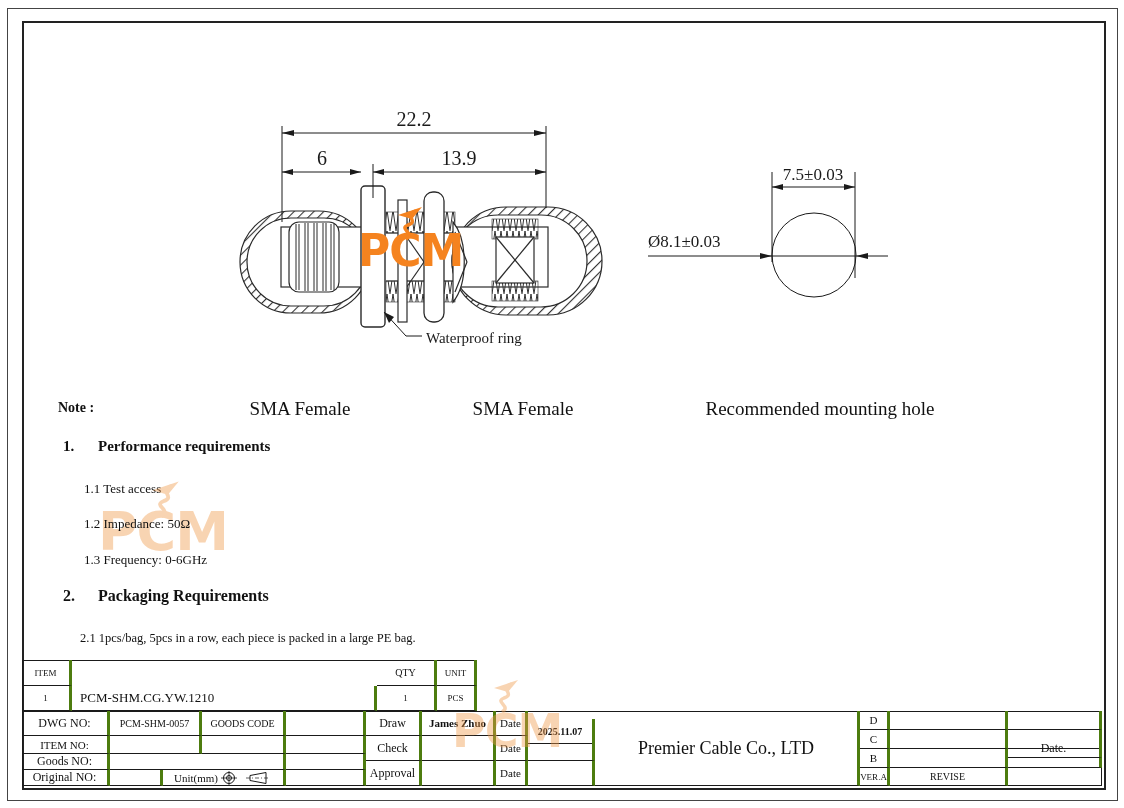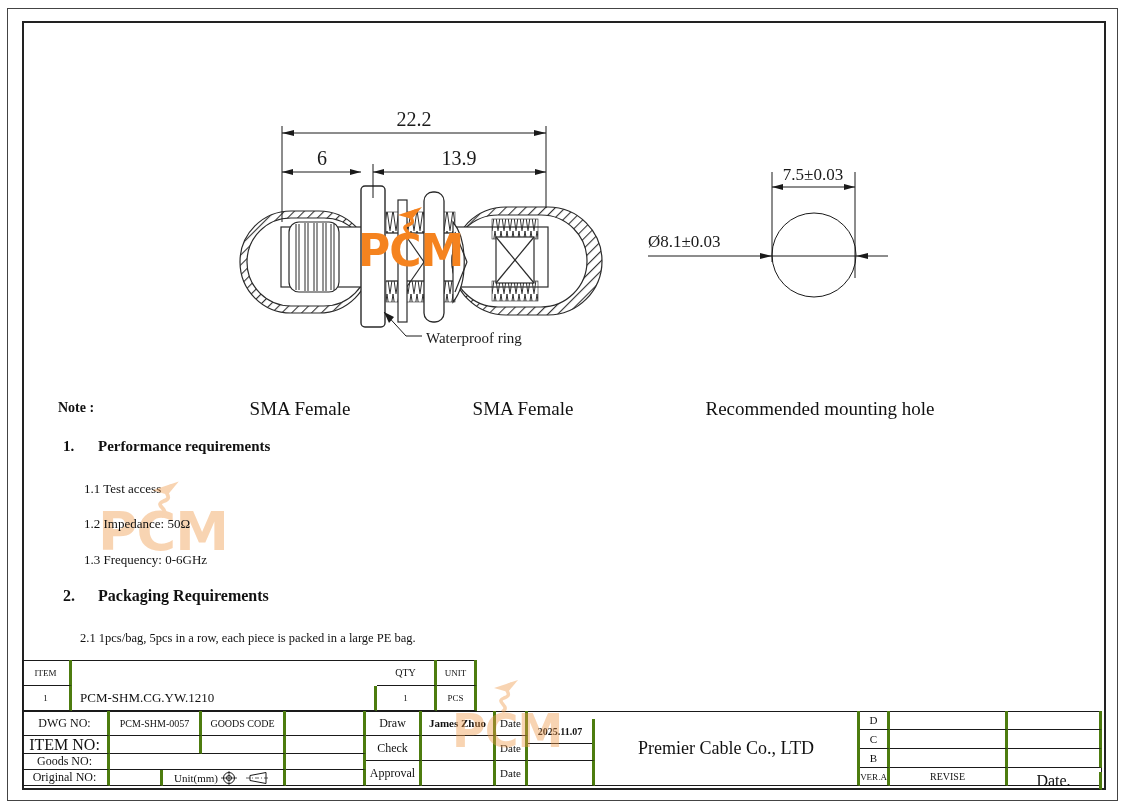--- a/index.html
+++ b/index.html
@@ -185,7 +185,7 @@
   <div class="cell" style="left:202px;top:711px;width:84px;height:25px;font-size:10px;">GOODS CODE</div>
   <div class="cell" style="left:286px;top:711px;width:80px;height:25px;"></div>
 
-  <div class="cell" style="left:22px;top:736px;width:88px;height:18px;font-size:16px;">ITEM NO:</div>
+  <div class="cell" style="left:22px;top:736px;width:88px;height:18px;font-size:11px;">ITEM NO:</div>
   <div class="cell" style="left:110px;top:736px;width:92px;height:18px;"></div>
   <div class="cell" style="left:202px;top:736px;width:84px;height:18px;"></div>
   <div class="cell" style="left:286px;top:736px;width:80px;height:18px;"></div>

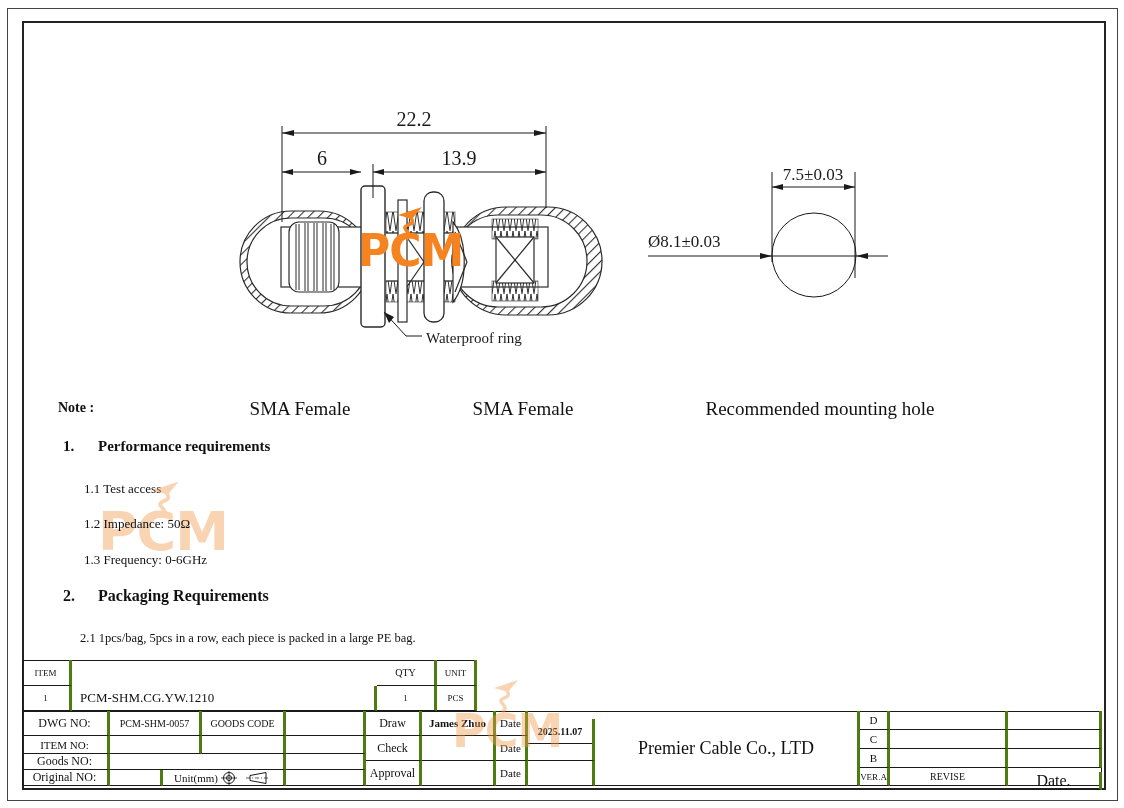--- a/index.html
+++ b/index.html
@@ -237,7 +237,7 @@
   <div class="cell" style="left:1008px;top:749px;width:94px;height:19px;"></div>
   <div class="cell" style="left:860px;top:768px;width:30px;height:18px;font-size:9px;">VER.A</div>
   <div class="cell" style="left:890px;top:768px;width:118px;height:18px;font-size:10px;">REVISE</div>
-  <div class="cell" style="left:1008px;top:740px;width:94px;height:18px;font-size:16px;margin-top:32px;">Date.</div>
+  <div class="cell" style="left:1008px;top:740px;width:94px;height:18px;font-size:12px;">Date.</div>
 
 </div>
 

